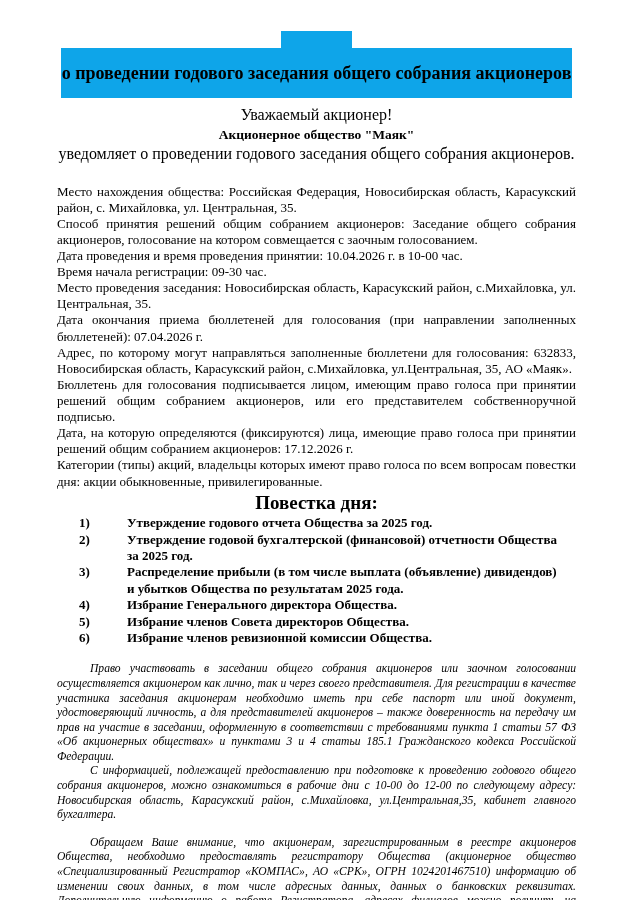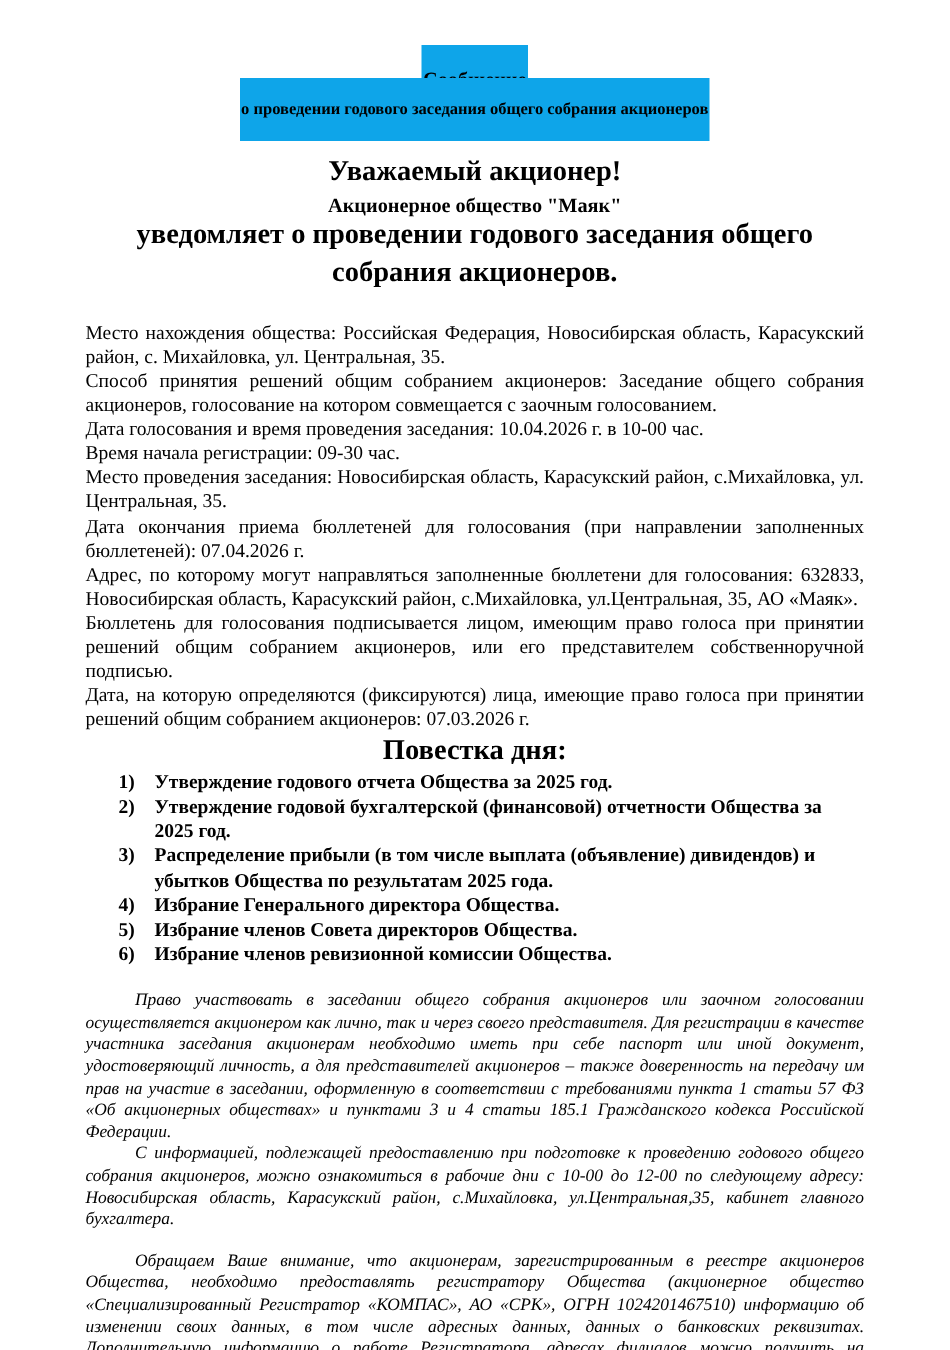--- a/index.html
+++ b/index.html
@@ -40,7 +40,7 @@
     padding: 15px 1px;
   }
   .title-line-2 .hl {
-    font-size: 11px;
+    font-size: 18px;
   }
 
   

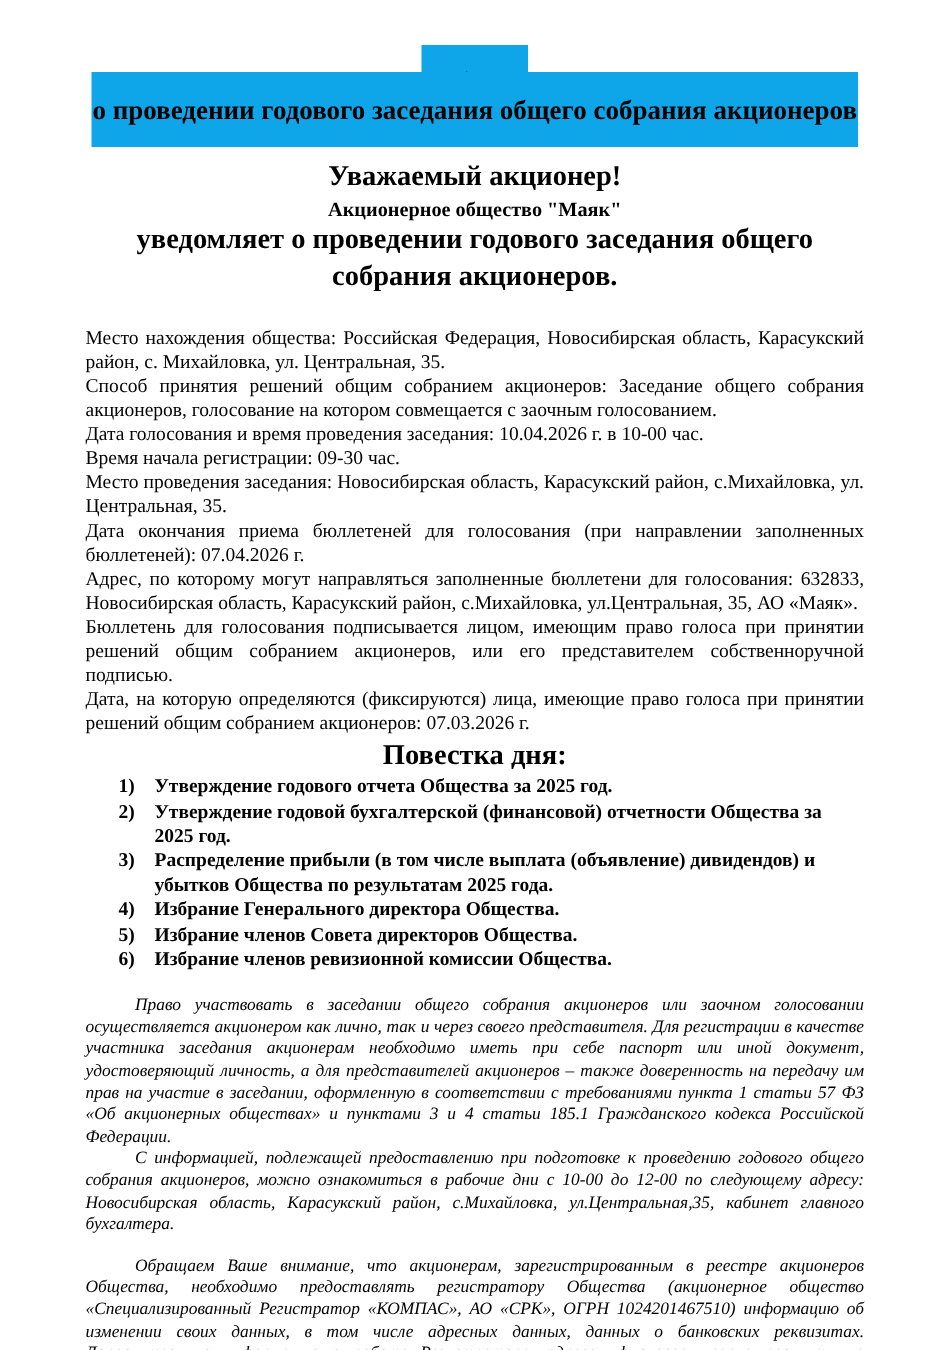--- a/index.html
+++ b/index.html
@@ -51,8 +51,7 @@
   }
   .salutation .s-line {
     display: block;
-    font-size: 19px;
-    font-weight: bold;
+    font-size: 16px;
   }
   .salutation .s-bold {
     font-weight: bold;

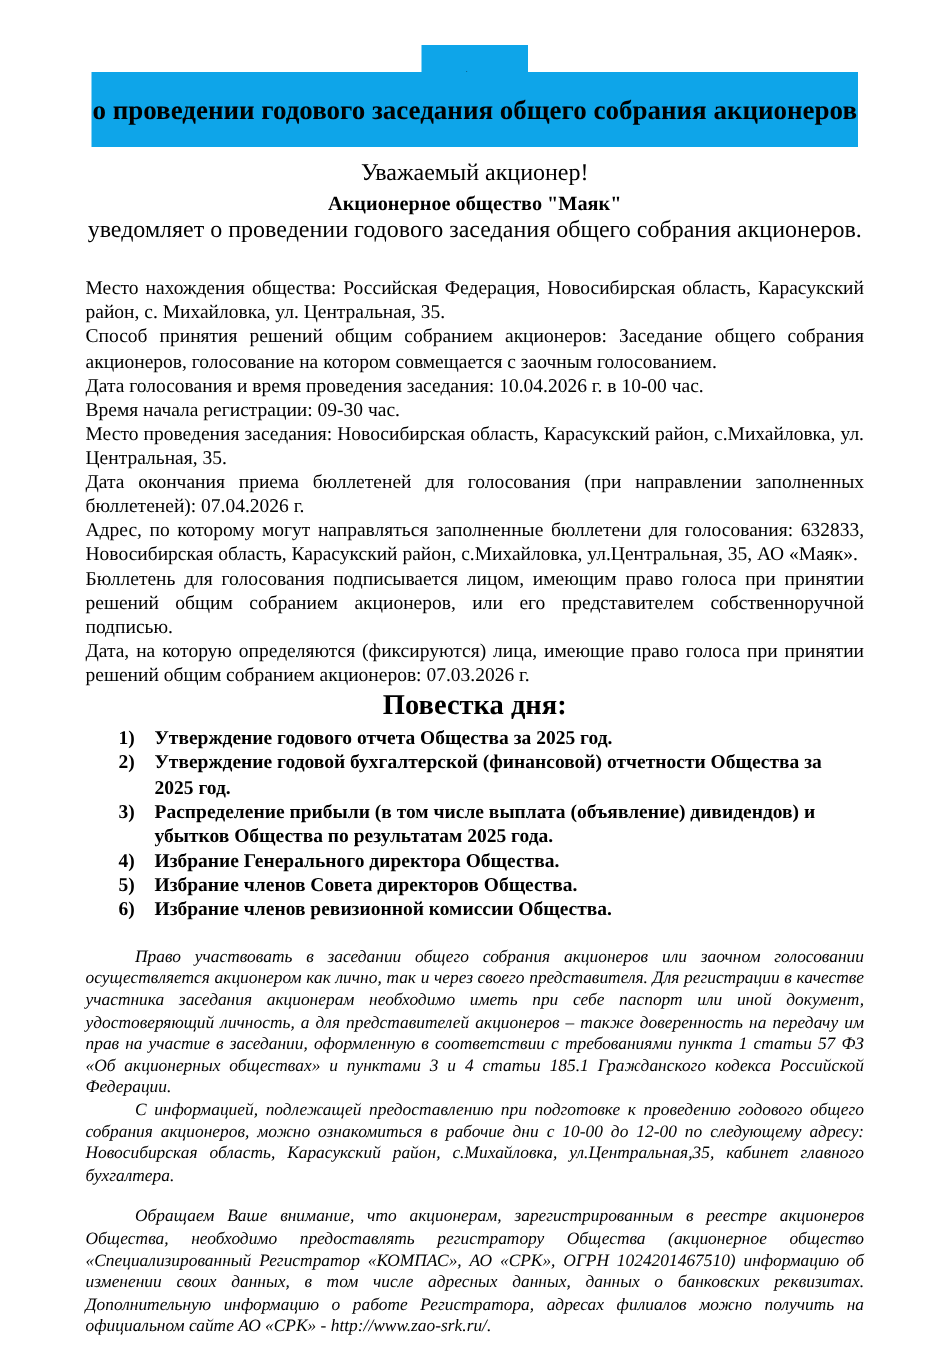--- a/index.html
+++ b/index.html
@@ -146,7 +146,7 @@
 
     <p class="para"><span>Способ принятия решений общим собранием акционеров: </span><b>Заседание общего собрания акционеров, голосование на котором совмещается с заочным голосованием.</b></p>
 
-    <p class="para"><span>Дата голосования и время проведения заседания: </span><b>10.04.2026 г. в 10-00 час.</b></p>
+    <p class="para"><span>Дата проведения и время проведения принятии: </span><b>10.04.2026 г. в 10-00 час.</b></p>
 
     <p class="para"><span>Время начала регистрации: </span><b>09-30 час</b><span>.</span></p>
 

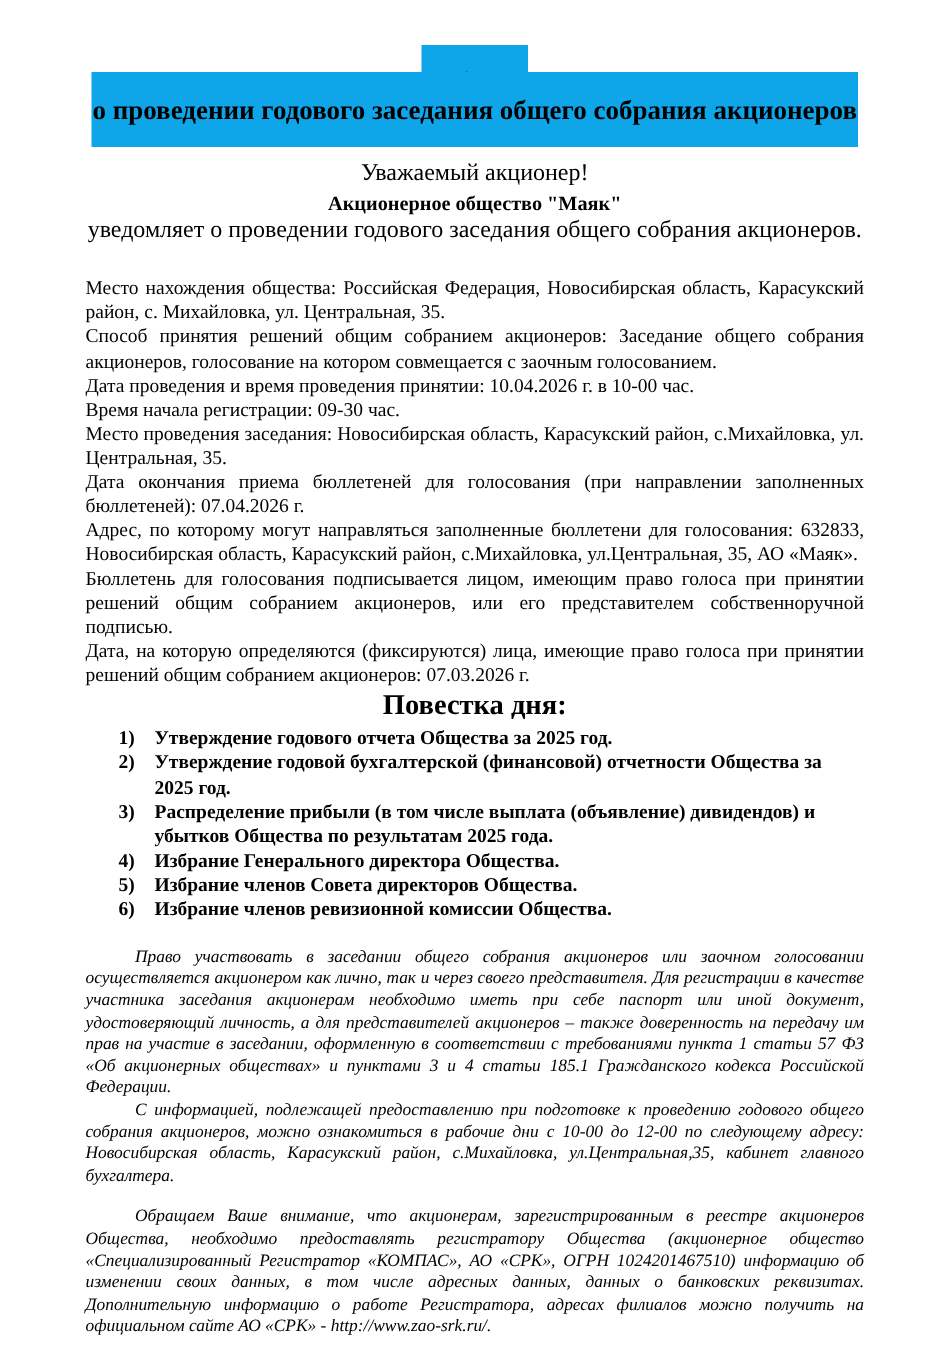--- a/index.html
+++ b/index.html
@@ -158,7 +158,7 @@
 
     <p class="para"><span>Бюллетень для голосования подписывается лицом, имеющим право голоса при принятии решений общим собранием акционеров, или его представителем </span><b>собственноручной</b><span> подписью.</span></p>
 
-    <p class="para"><span>Дата, на которую определяются (фиксируются) лица, имеющие право голоса при принятии решений общим собранием акционеров: </span><b>07.03.2026 г.</b></p>
+    <p class="para"><span>Дата, на которую определяются (фиксируются) лица, имеющие право голоса при принятии решений общим собранием акционеров: </span><b>17.12.2026 г.</b></p>
 
   </div>
 

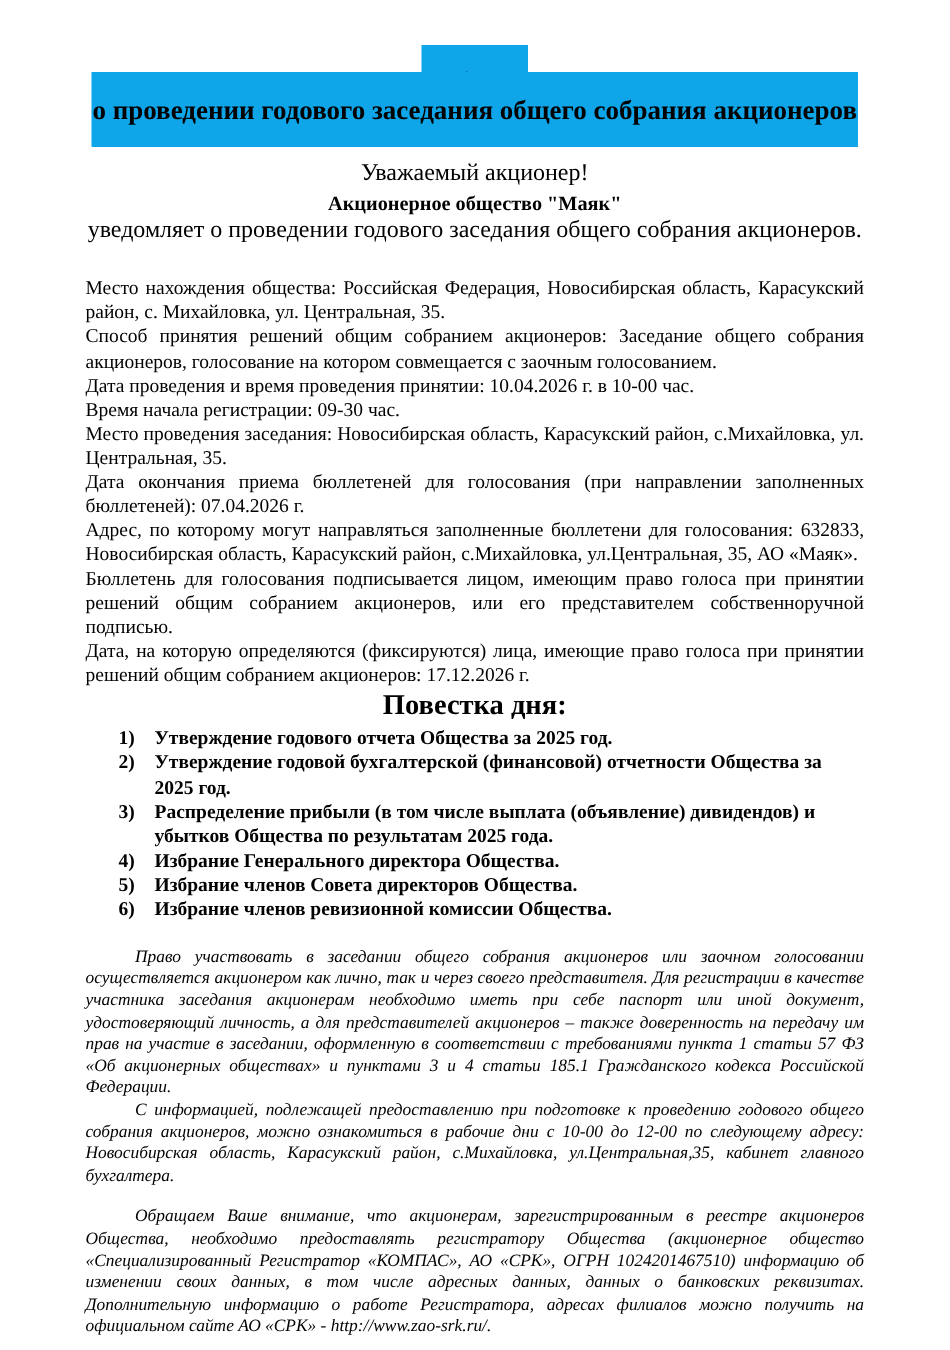--- a/index.html
+++ b/index.html
@@ -160,6 +160,7 @@
 
     <p class="para"><span>Дата, на которую определяются (фиксируются) лица, имеющие право голоса при принятии решений общим собранием акционеров: </span><b>17.12.2026 г.</b></p>
 
+    <p class="para">Категории (типы) акций, владельцы которых имеют право голоса по всем вопросам повестки дня: акции обыкновенные, привилегированные.</p>
   </div>
 
   <div class="agenda-heading">Повестка дня:</div>

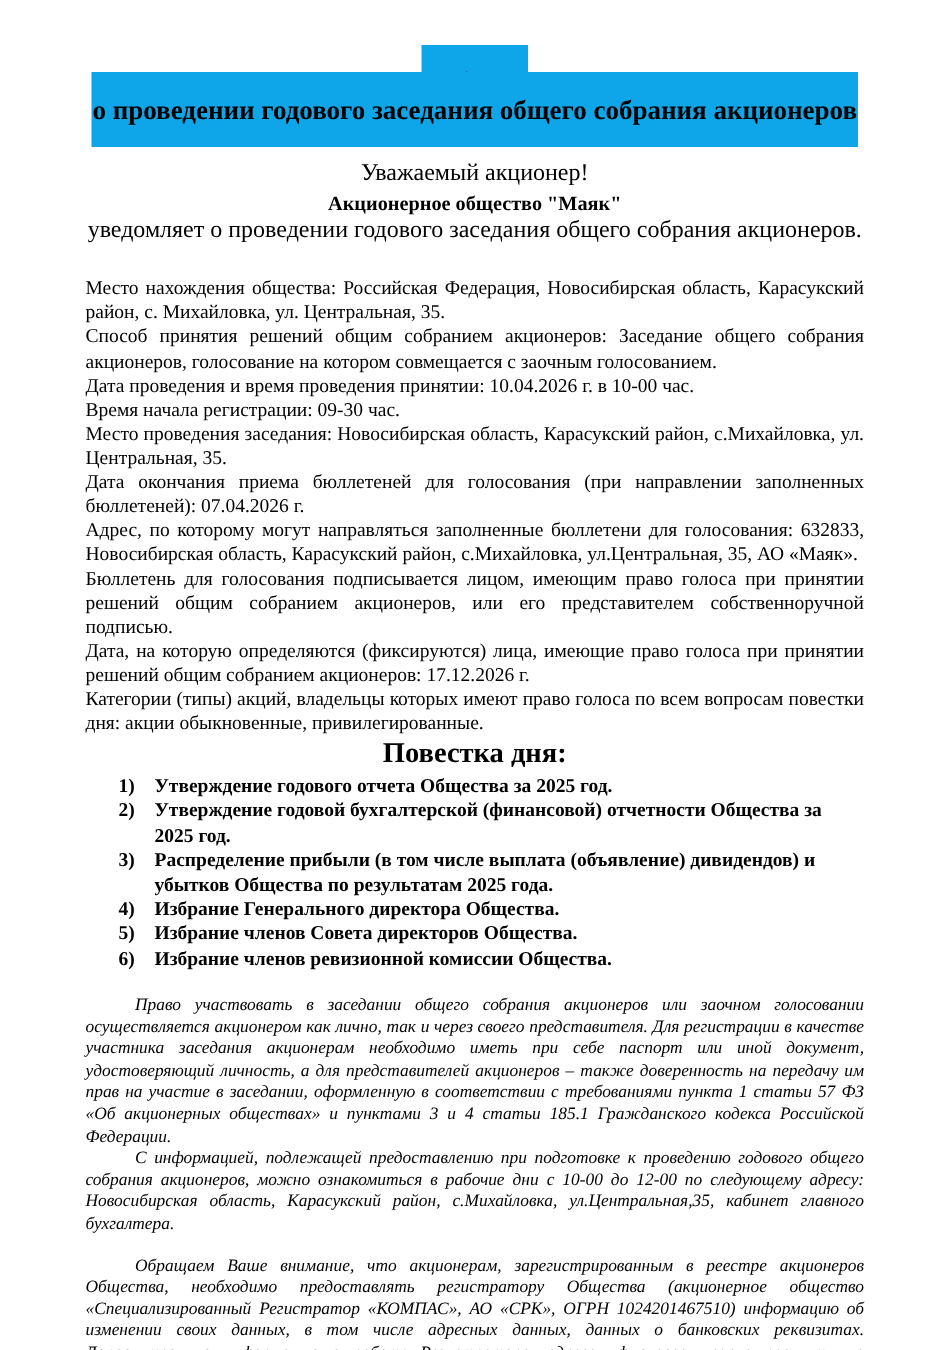--- a/index.html
+++ b/index.html
@@ -105,6 +105,7 @@
     flex: 1 1 auto;
     text-align: left;
     padding-right: 18px;
+    margin-left: 24px;
   }
 
   

